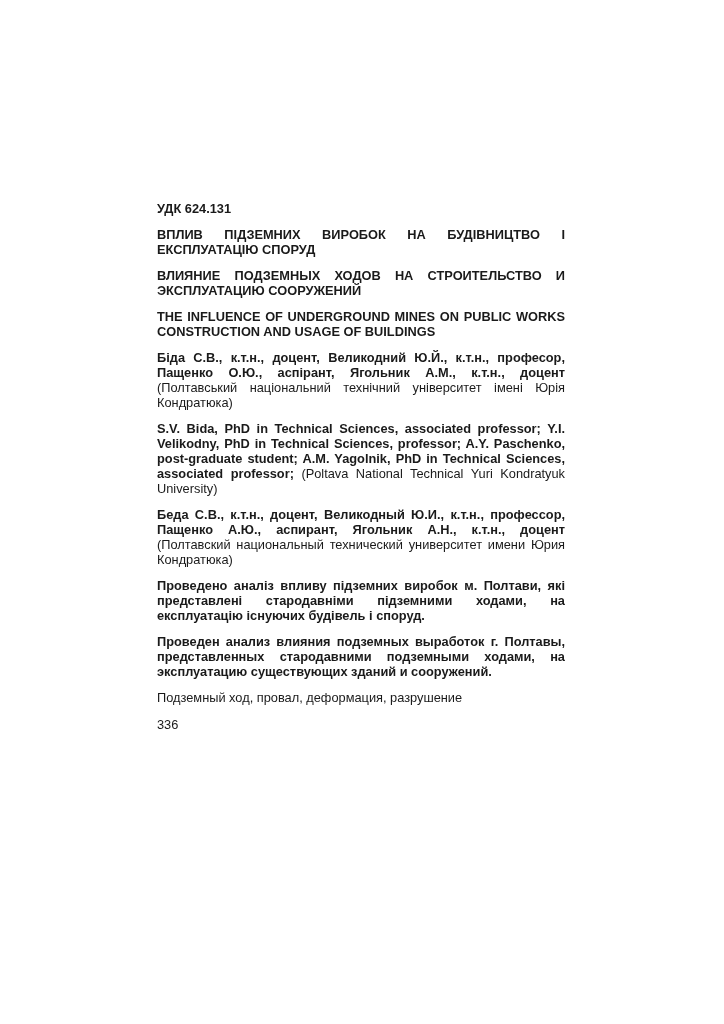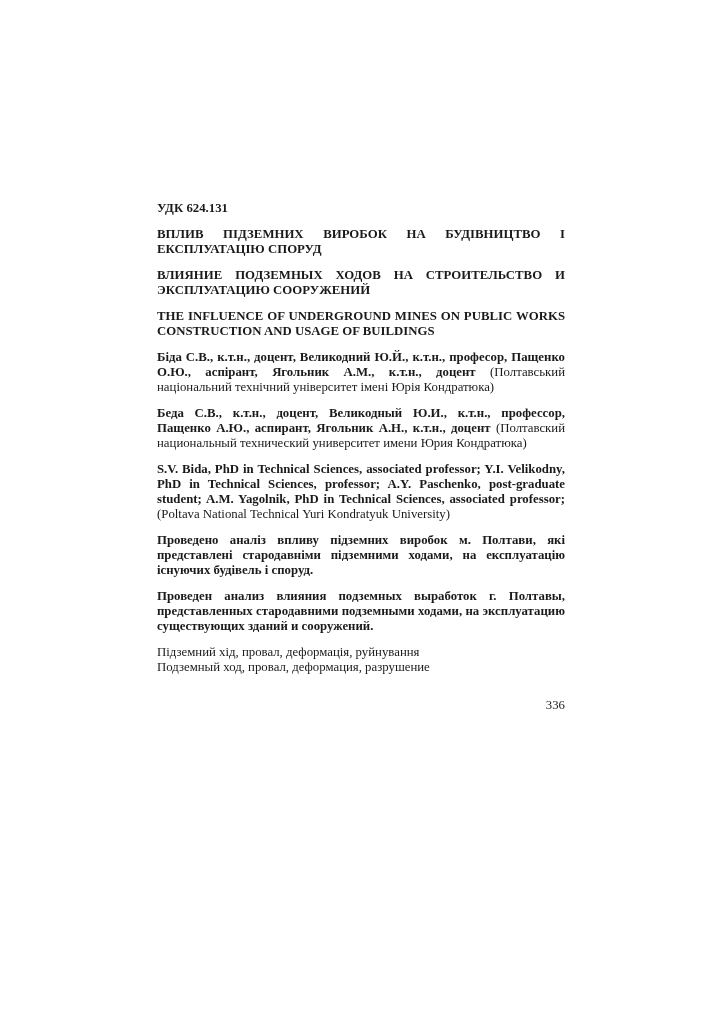--- a/index.html
+++ b/index.html
@@ -12,7 +12,7 @@
     width: 724px;
     height: 1024px;
     background: #ffffff;
-    font-family: Liberation Serif, serif;
+    font-family: Liberation Sans, sans-serif;
     color: #1a1a1a;
     overflow: hidden;
   }

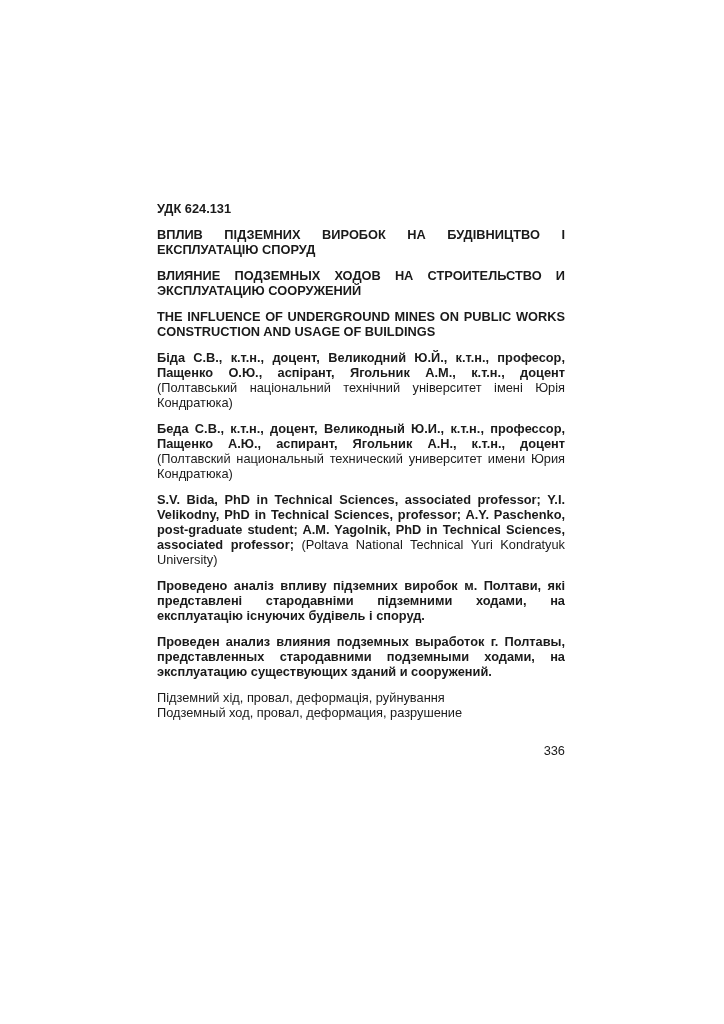--- a/index.html
+++ b/index.html
@@ -61,9 +61,9 @@
 
     <p class="block"><span class="bold">Біда С.В., к.т.н., доцент, Великодний Ю.Й., к.т.н., професор, Пащенко О.Ю., аспірант, Ягольник А.М., к.т.н., доцент</span><span> (Полтавський національний технічний університет імені Юрія Кондратюка)</span></p>
 
+    <p class="block"><span class="bold">S.V. Bida, PhD in Technical Sciences, associated professor; Y.I. Velikodny, PhD in Technical Sciences, professor; A.Y. Paschenko, post-graduate student; A.M. Yagolnik, PhD in Technical Sciences, associated professor;</span><span> (Poltava National Technical Yuri Kondratyuk University)</span></p>
+
     <p class="block"><span class="bold">Беда С.В., к.т.н., доцент, Великодный Ю.И., к.т.н., профессор, Пащенко А.Ю., аспирант, Ягольник А.Н., к.т.н., доцент</span><span> (Полтавский национальный технический университет имени Юрия Кондратюка)</span></p>
-
-    <p class="block"><span class="bold">S.V. Bida, PhD in Technical Sciences, associated professor; Y.I. Velikodny, PhD in Technical Sciences, professor; A.Y. Paschenko, post-graduate student; A.M. Yagolnik, PhD in Technical Sciences, associated professor;</span><span> (Poltava National Technical Yuri Kondratyuk University)</span></p>
 
     <p class="block bold">Проведено аналіз впливу підземних виробок м. Полтави, які представлені стародавніми підземними ходами, на експлуатацію існуючих будівель і споруд.</p>
 

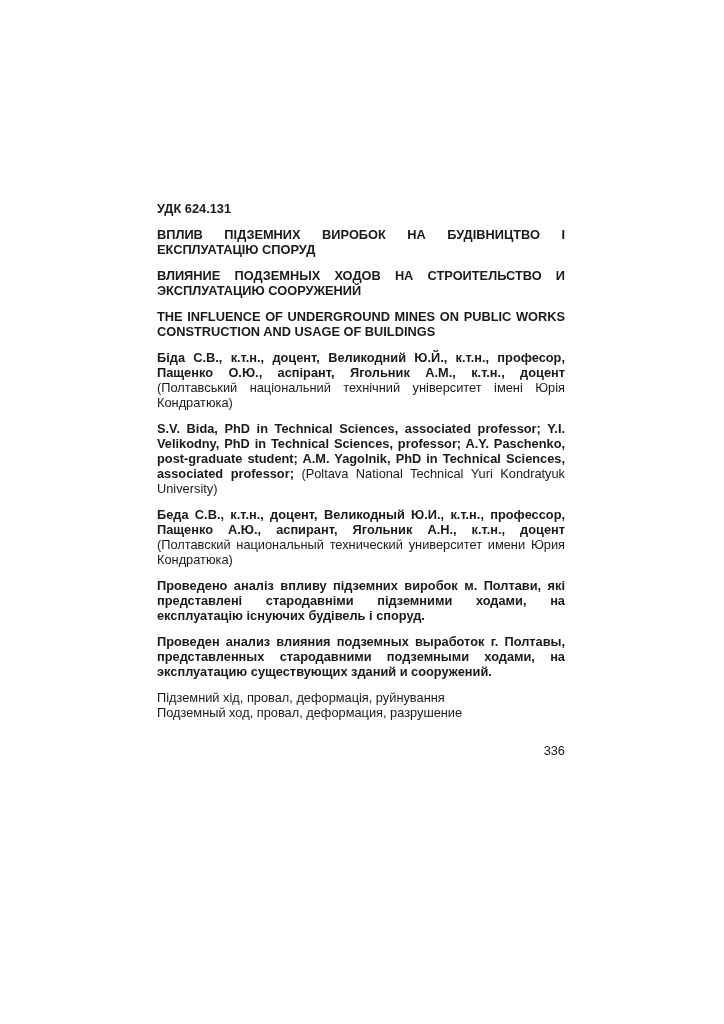--- a/index.html
+++ b/index.html
@@ -71,7 +71,6 @@
 
 
     <div class="block">
-      <div class="kw-line">Підземний хід, провал, деформація, руйнування</div>
       <div class="kw-line">Подземный ход, провал, деформация, разрушение</div>
     </div>
 

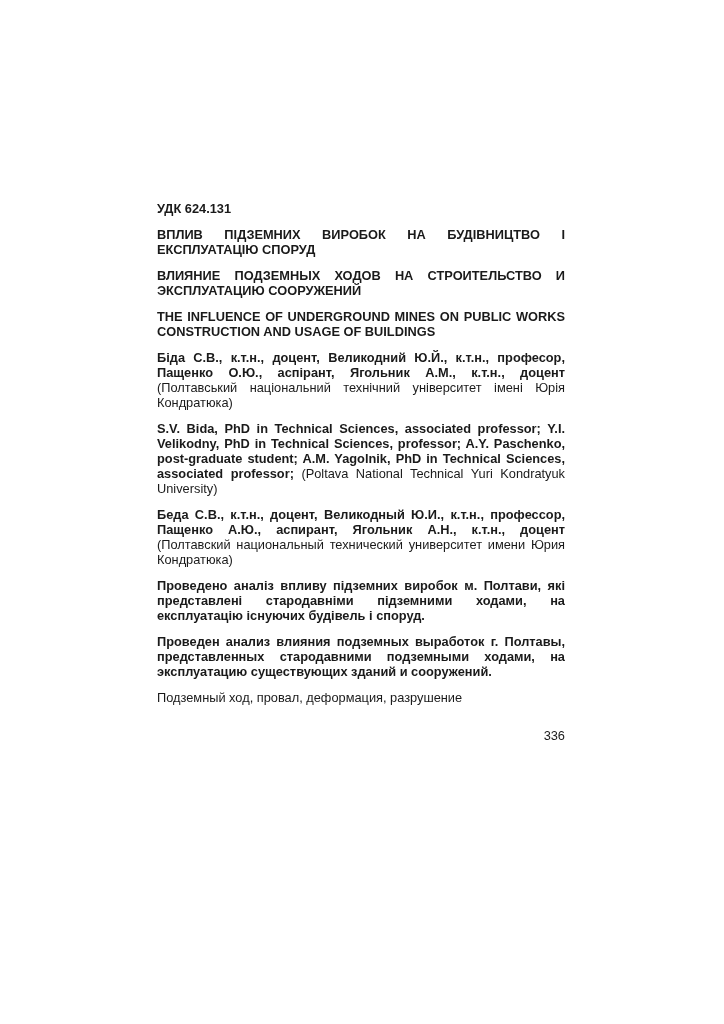--- a/index.html
+++ b/index.html
@@ -41,8 +41,8 @@
     text-indent: 20px;
   }
   .pagenum {
-    margin-top: 23px;
-    text-align: right;
+    margin-top: 12px;
+    text-align: left;
   }
 </style>
 </head>

